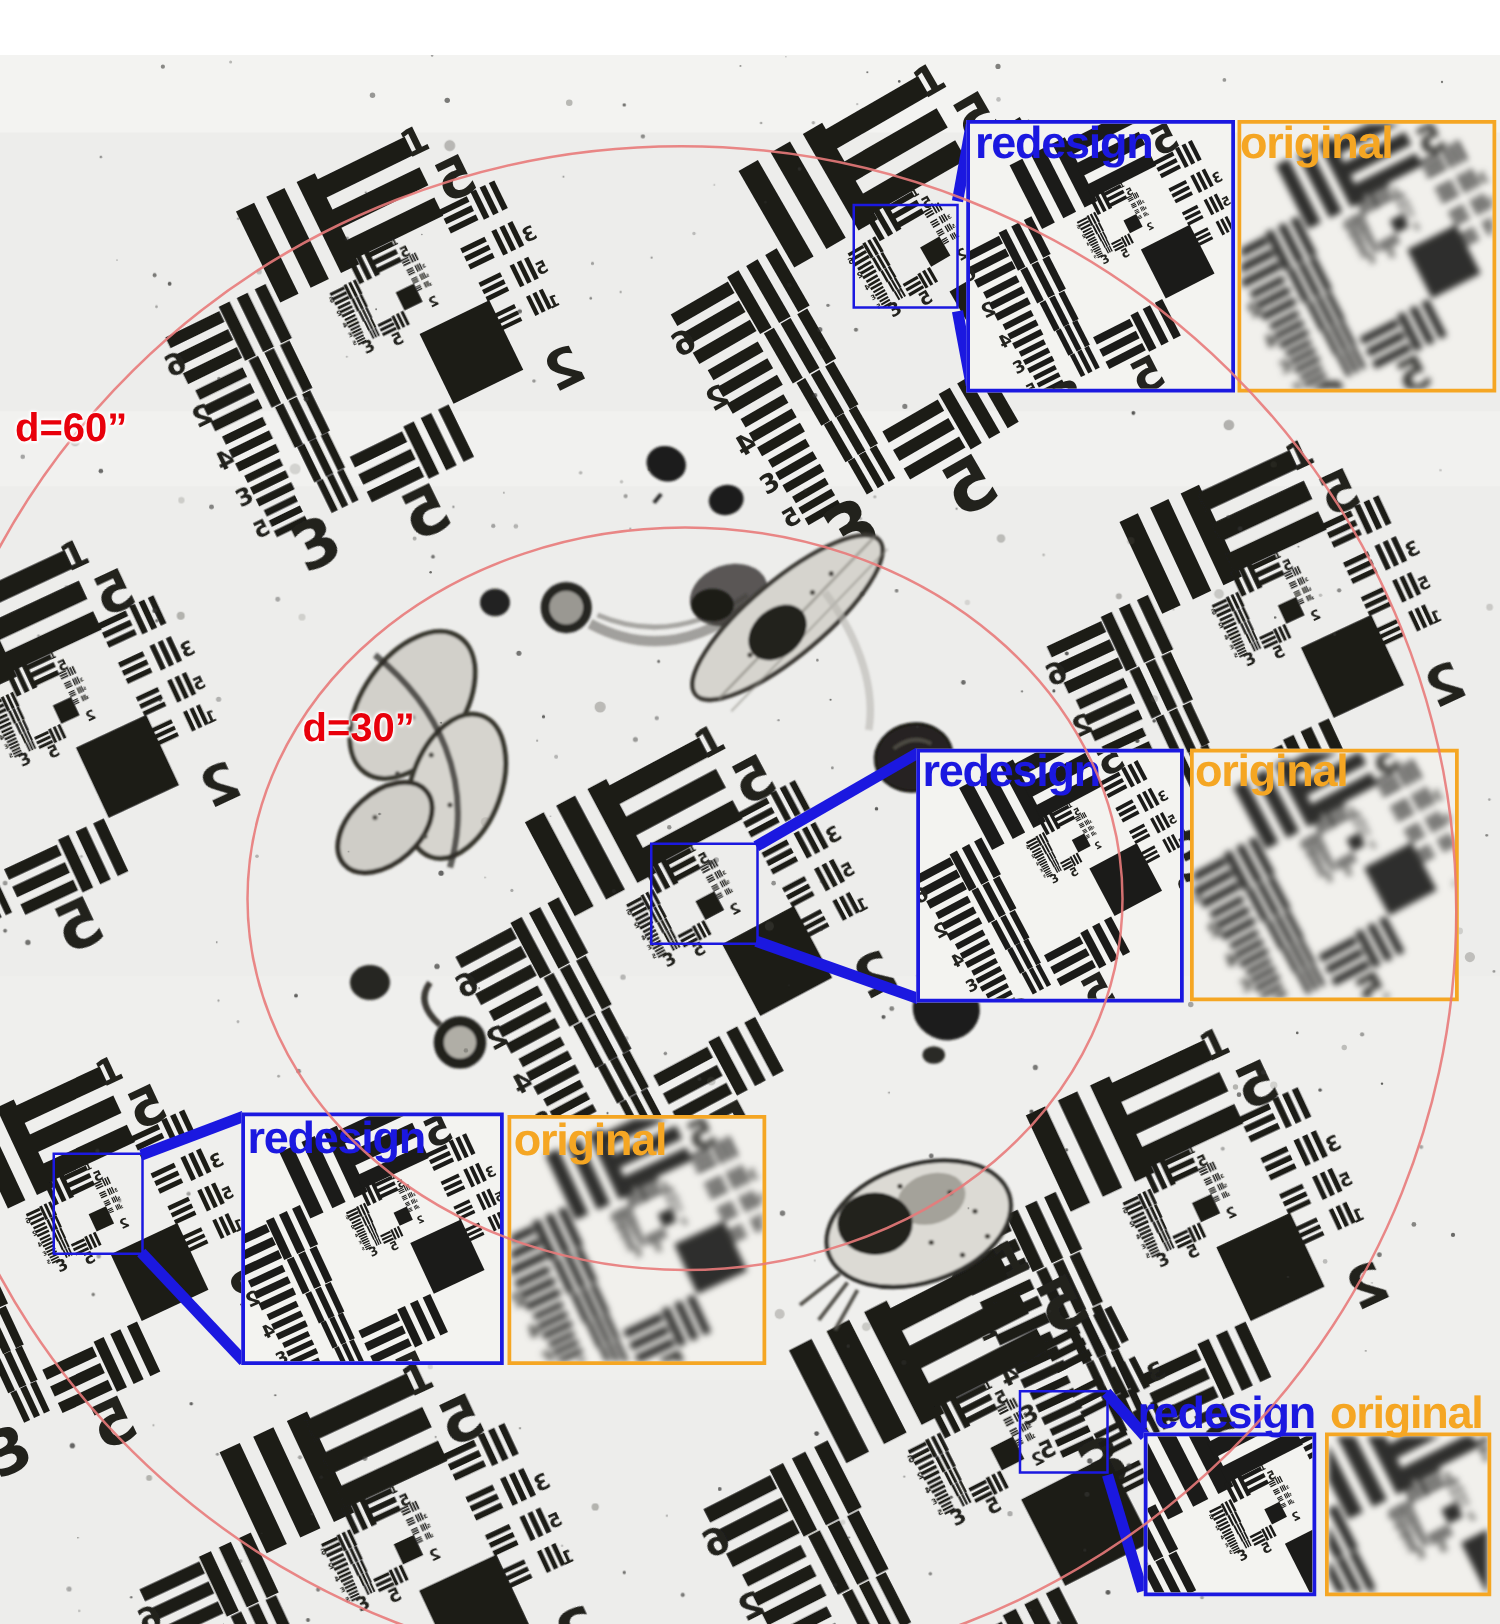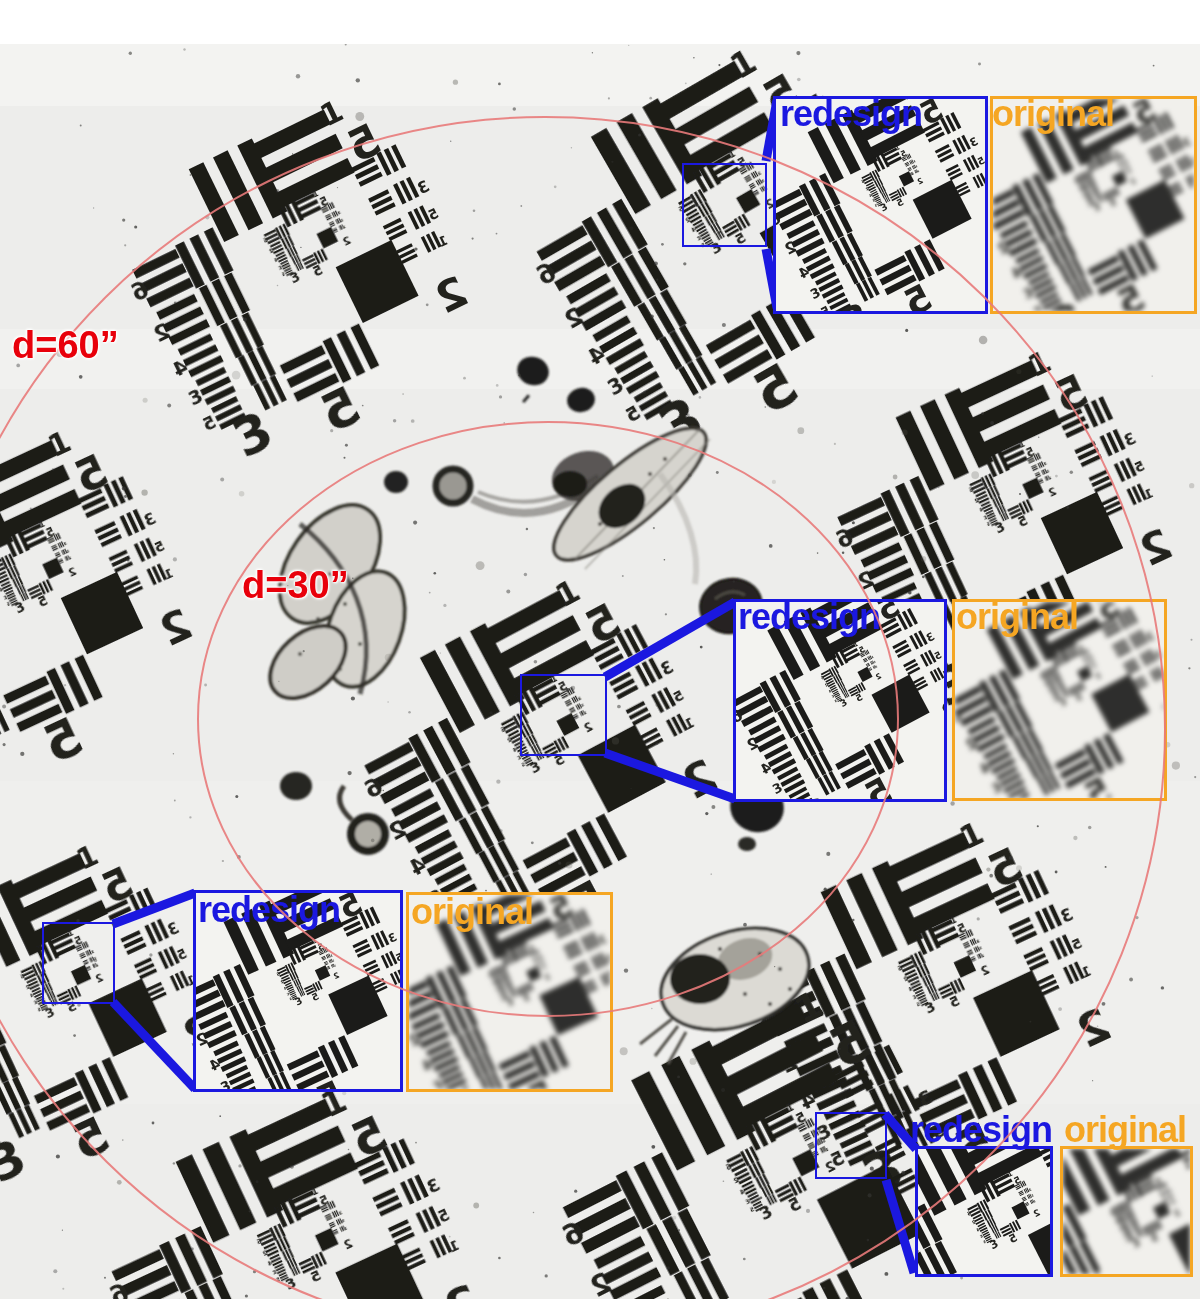--- a/index.html
+++ b/index.html
@@ -36,7 +36,7 @@
   .inset-label.blue{color:var(--blue);}
   .inset-label.orange{color:var(--orange);}
   .dist-label{
-    position:absolute;z-index:7;font-weight:bold;font-size:38px;line-height:1;
+    position:absolute;z-index:7;font-weight:bold;font-size:32px;line-height:1;
     color:var(--red);
     text-shadow:0 0 2px #fff,0 0 4px #fff,1px 1px 2px #fff,-1px -1px 2px #fff;
   }

